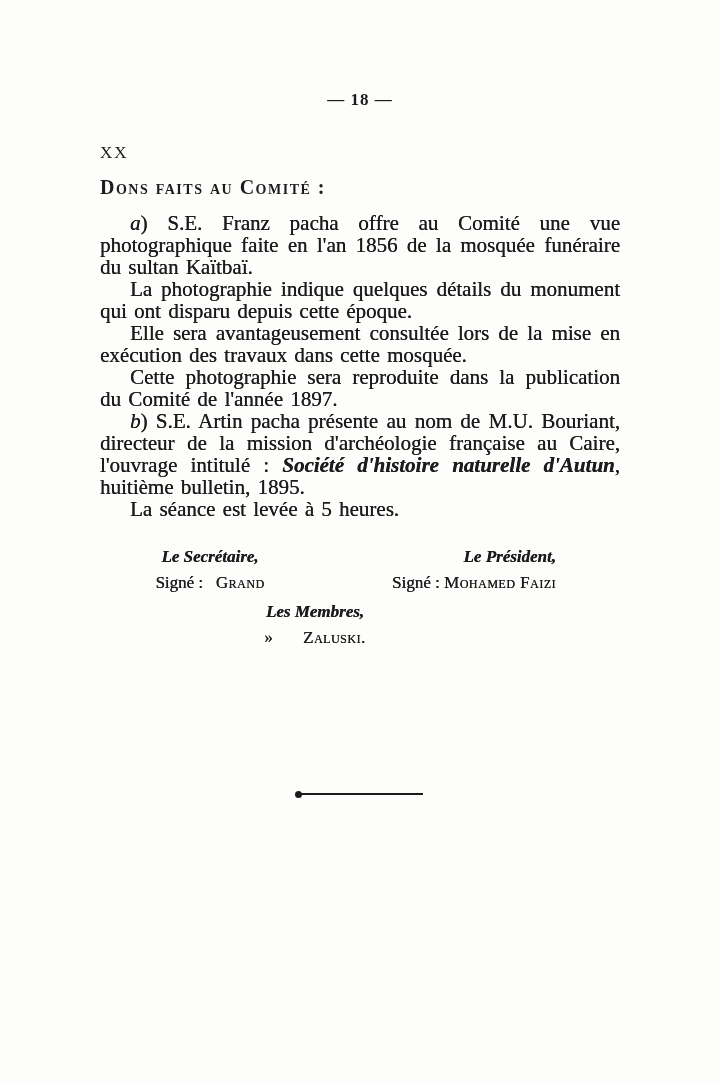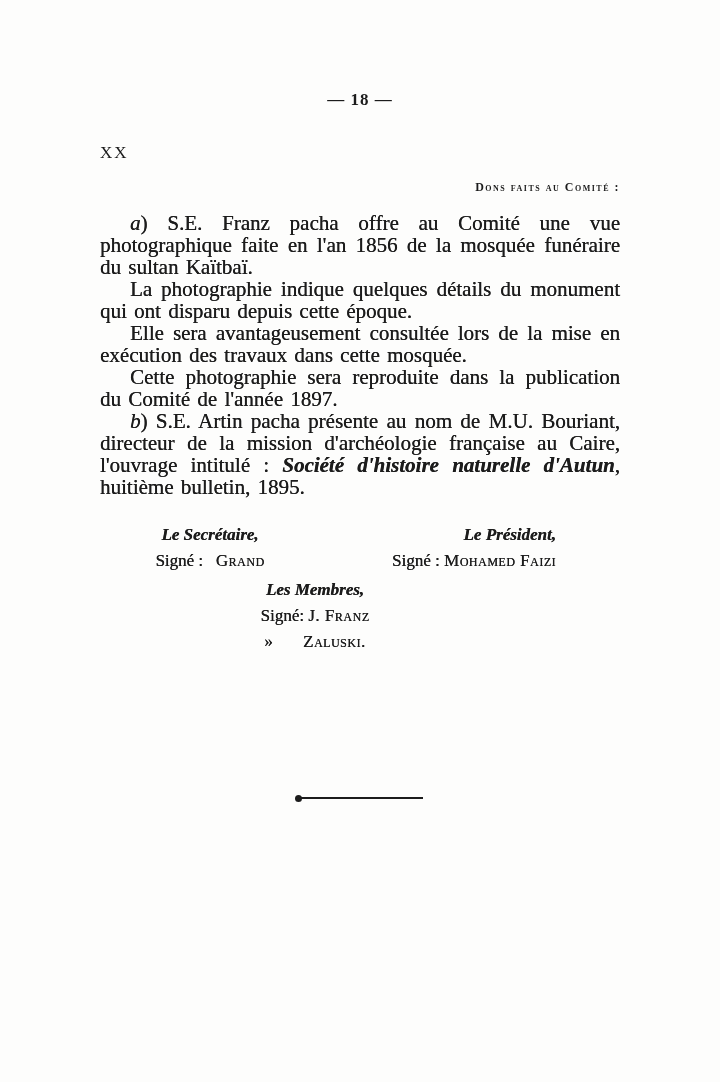--- a/index.html
+++ b/index.html
@@ -43,8 +43,8 @@
   }
   .section-title{
     margin-top:14px;
-    text-align:right;
-    font-size:12px;
+    text-align:left;
+    font-size:20px;
     line-height:20px;
     font-weight:bold;
     font-variant:small-caps;

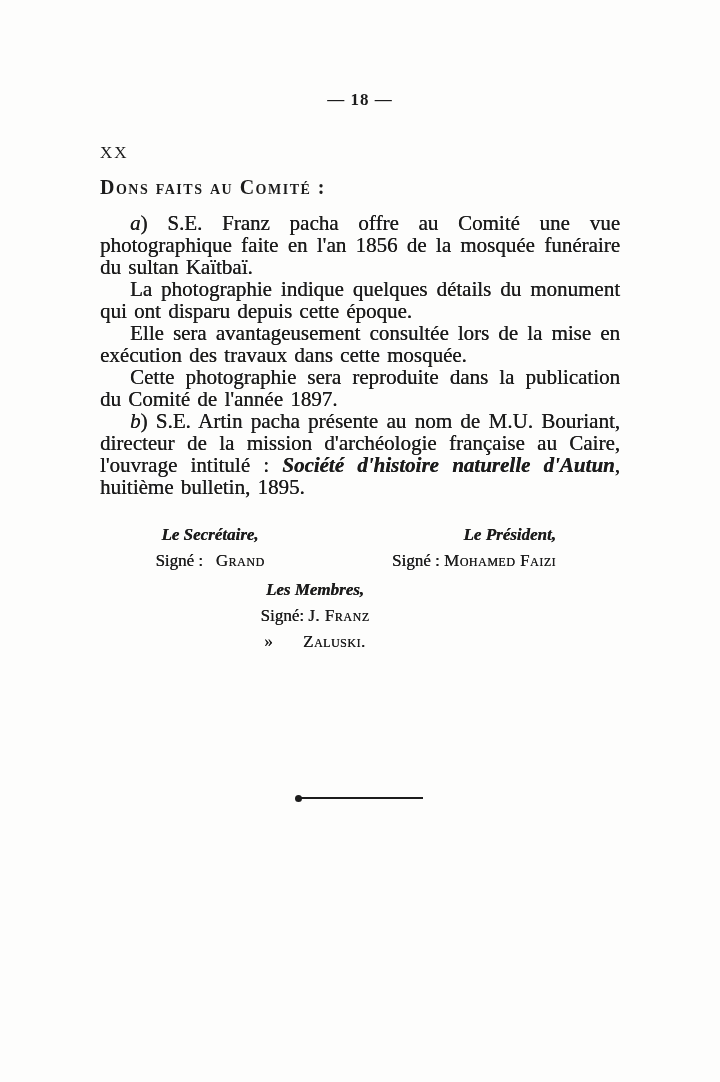--- a/index.html
+++ b/index.html
@@ -130,6 +130,7 @@
       <p class="para"><span>Elle sera avantageusement consultée lors de la mise en exécution des travaux dans cette mosquée.</span></p>
       <p class="para"><span>Cette photographie sera reproduite dans la publication du Comité de l'année 1897.</span></p>
       <p class="para"><span class="it">b</span><span>) S.E. Artin pacha présente au nom de M.U. Bouriant, directeur de la mission d'archéologie française au Caire, l'ouvrage intitulé : </span><span class="bi">Société d'histoire naturelle d'Autun</span><span>, huitième bulletin, 1895.</span></p>
+      <p class="para"><span>La séance est levée à 5 heures.</span></p>
     </div>
 
     <div class="signatures">

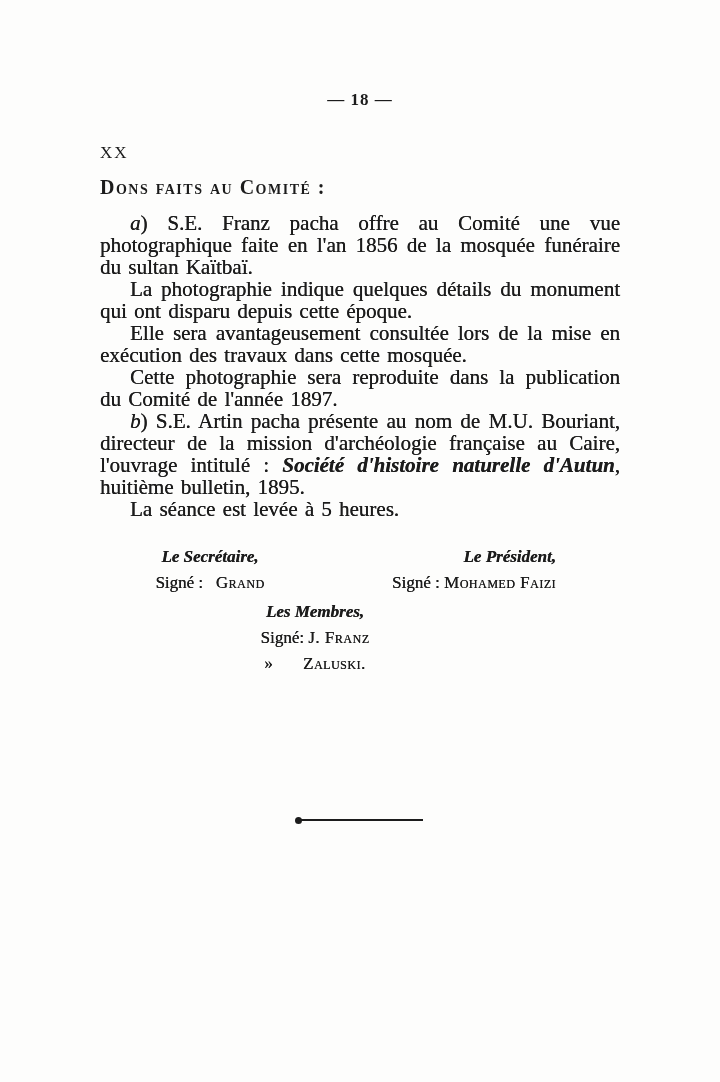--- a/index.html
+++ b/index.html
@@ -154,10 +154,6 @@
       <div class="sig-members">
         <div class="sig-title">Les Membres,</div>
         <div>
-          <span>Signé:</span>
-          <span class="sig-name">J. Franz</span>
-        </div>
-        <div>
           <span class="ditto-prefix">»</span>
           <span class="sig-name">Zaluski.</span>
         </div>

